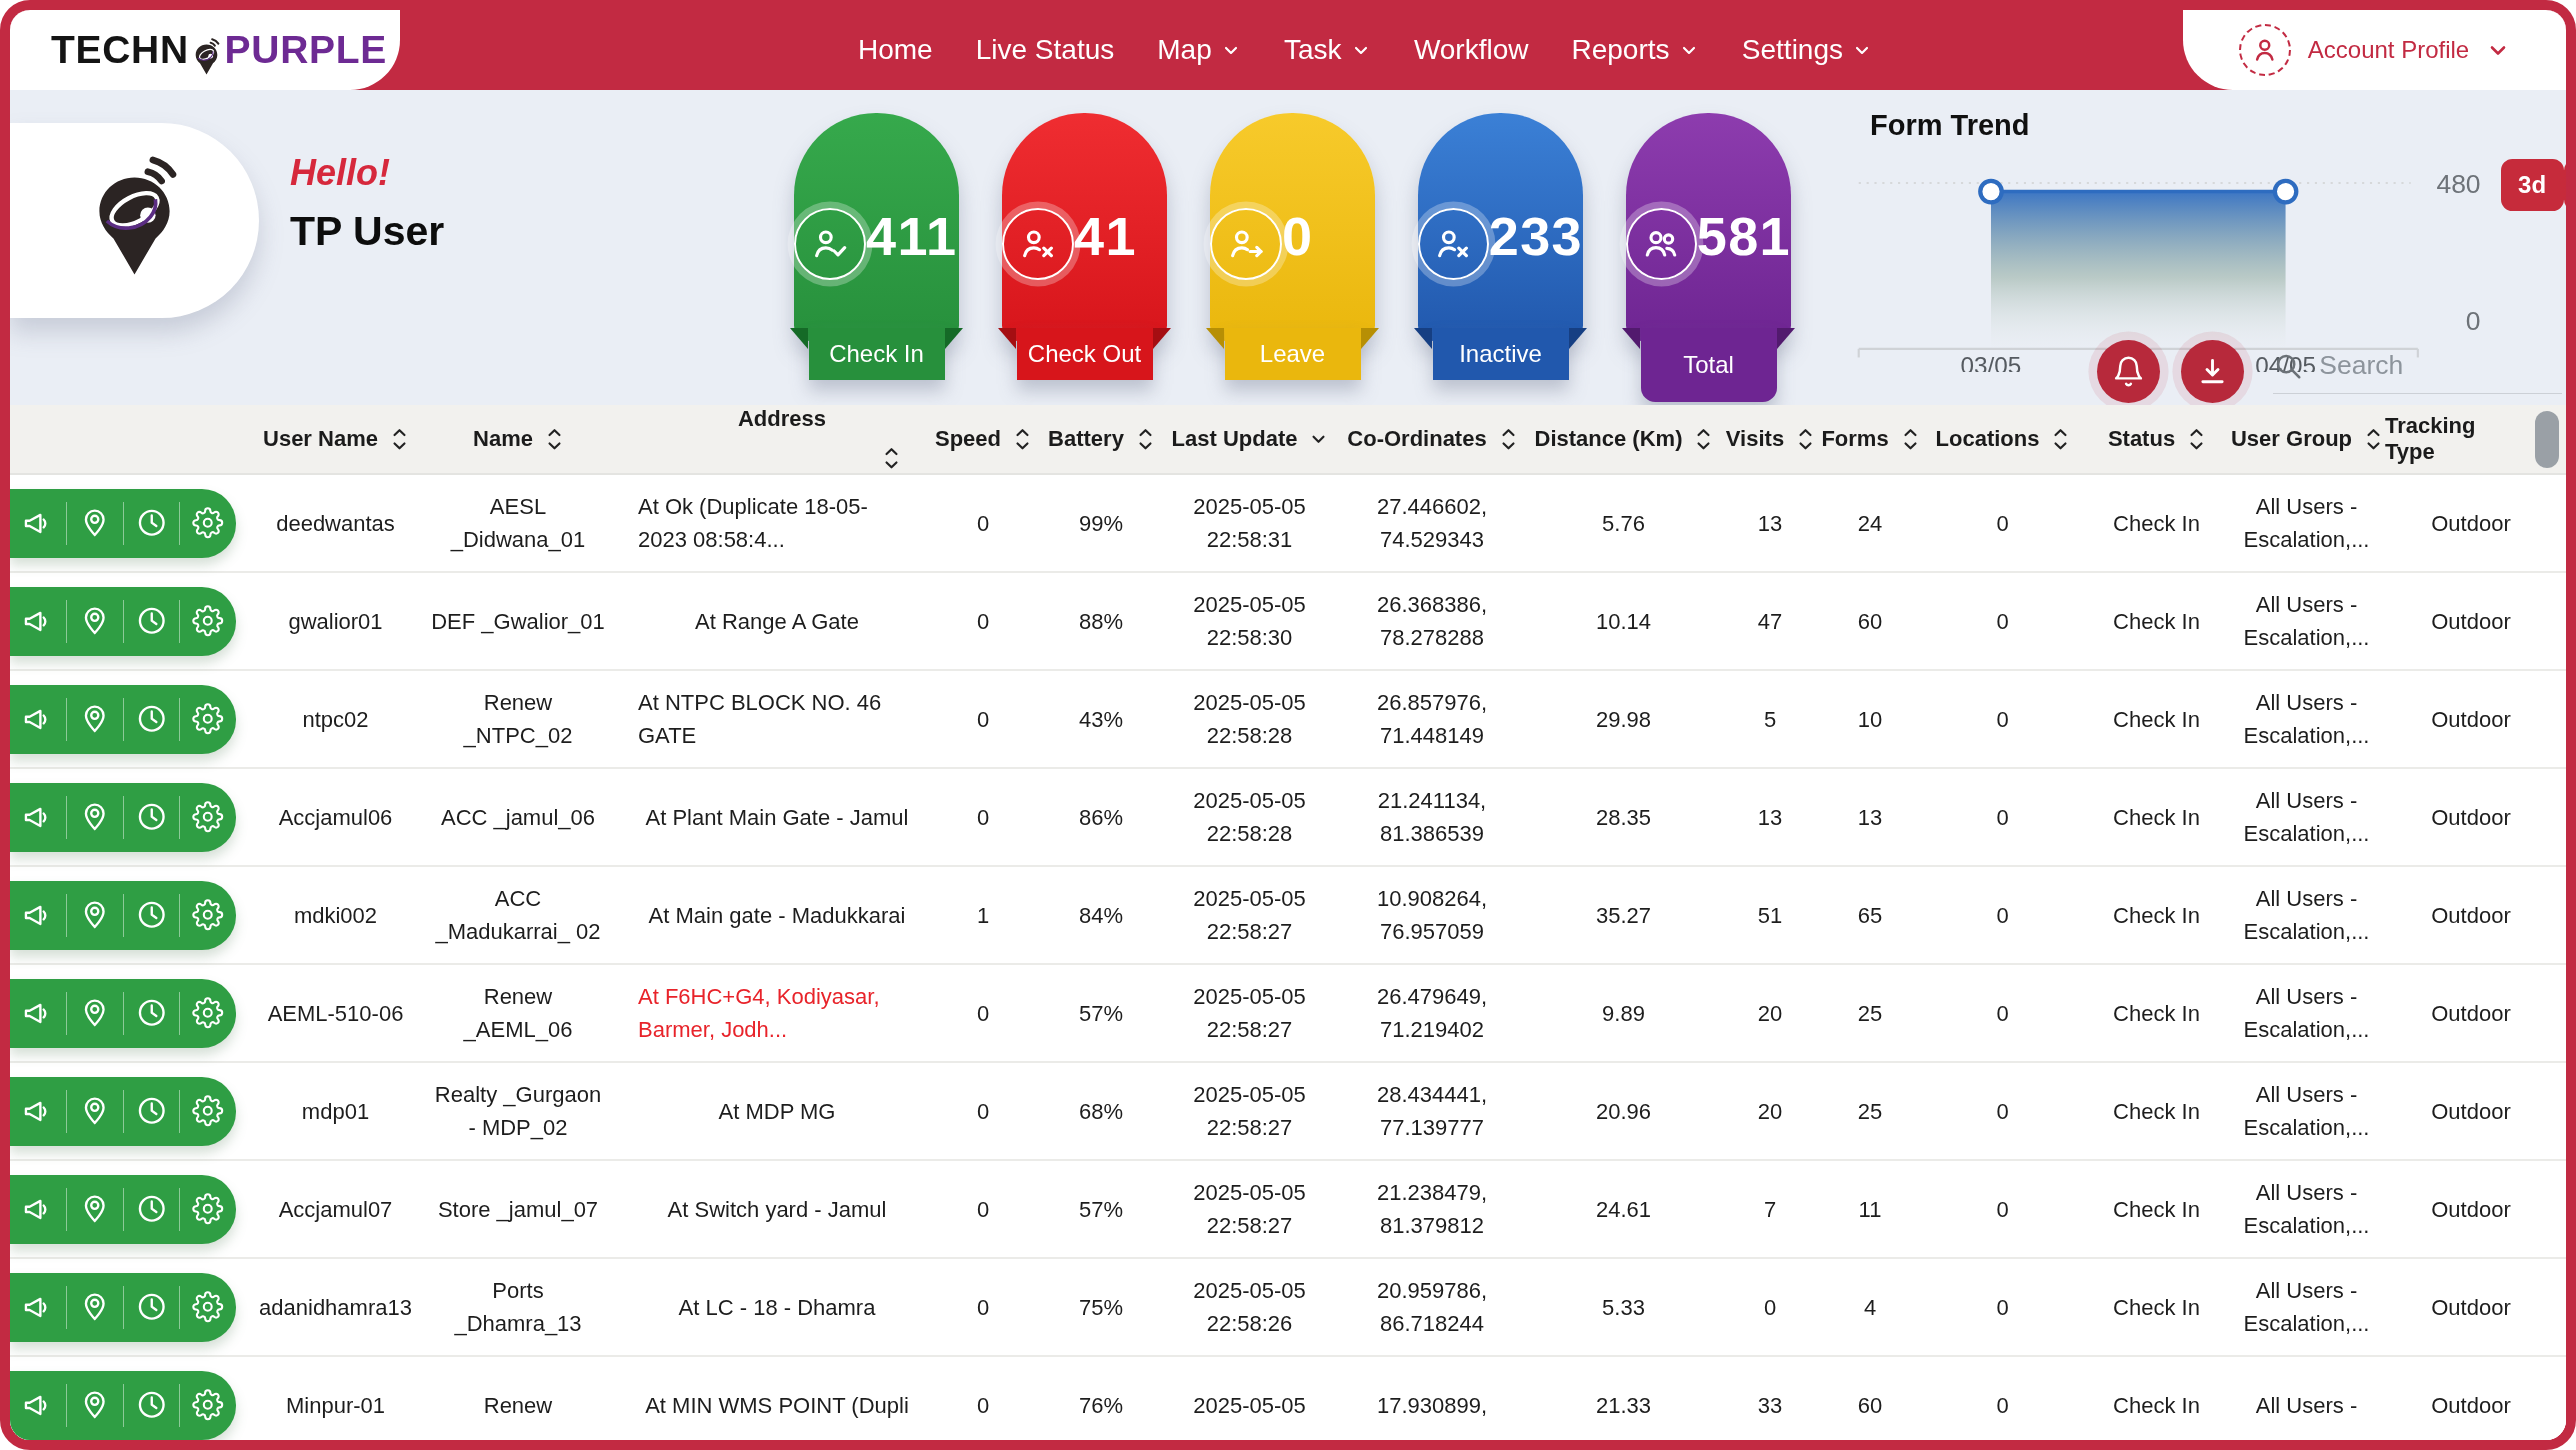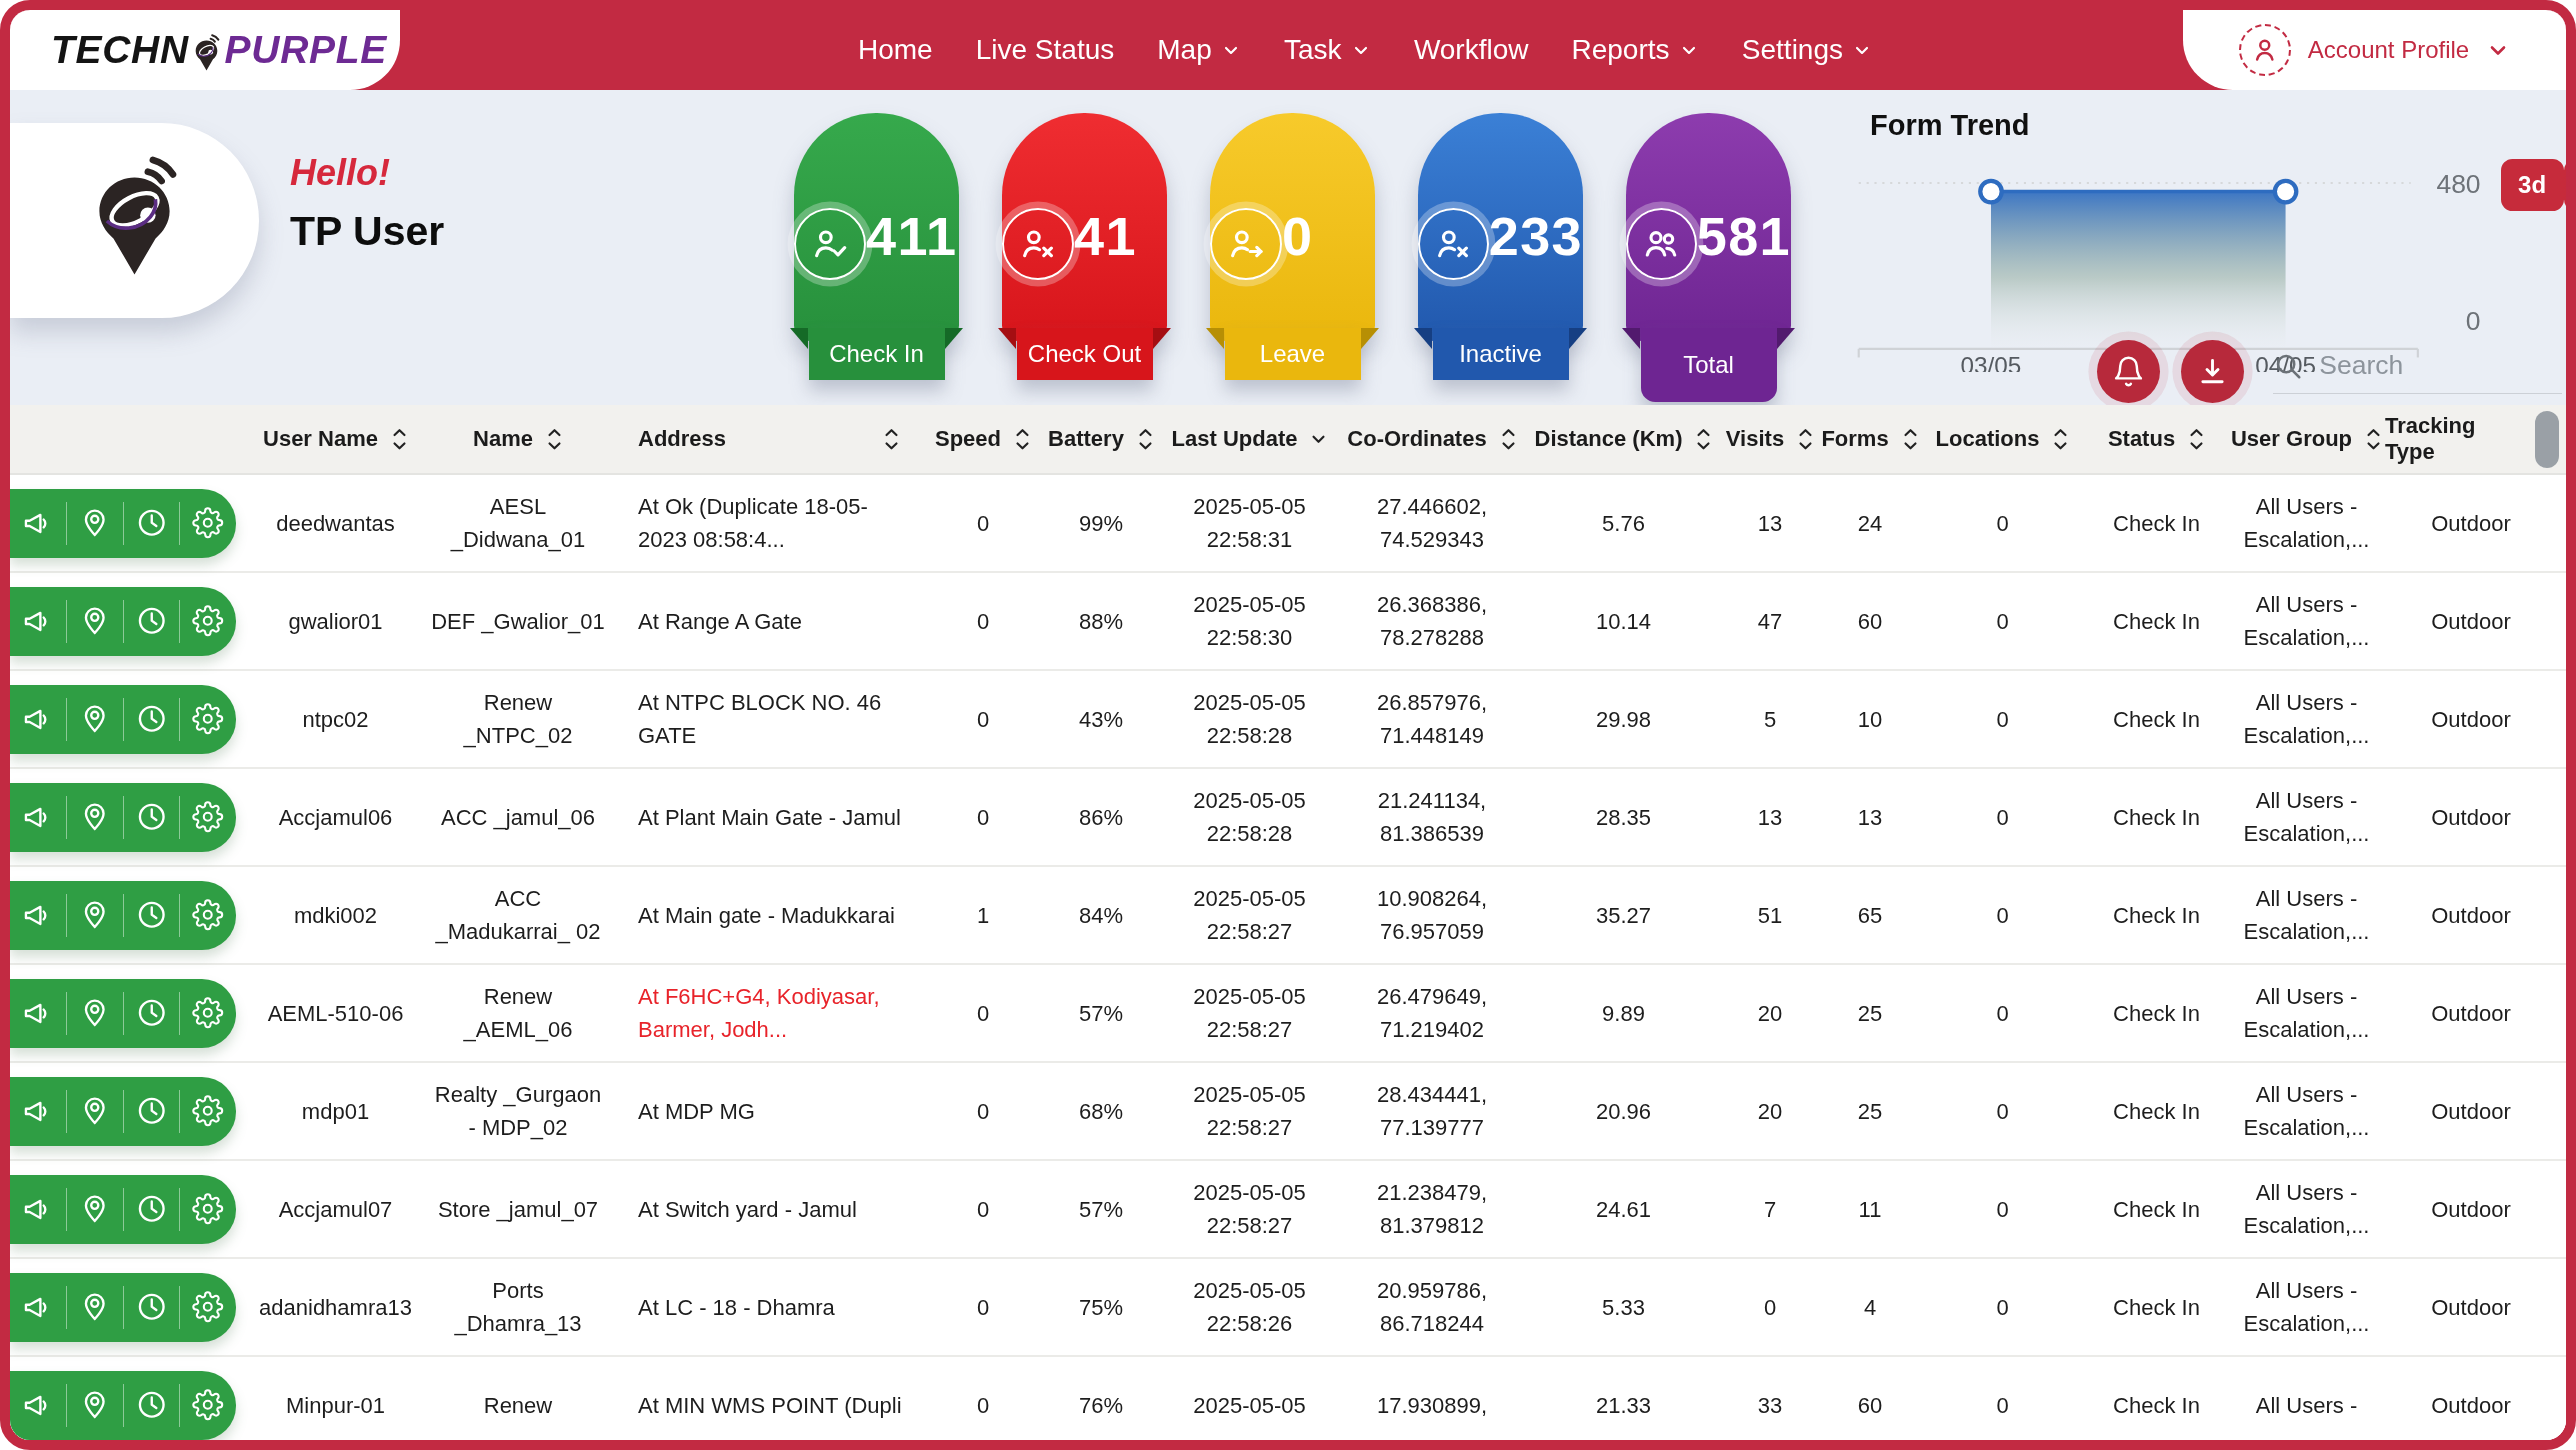--- a/index.html
+++ b/index.html
@@ -13,7 +13,7 @@
   .navbar{position:relative;height:80px;background:#c22a42;}
   .logo-panel{position:absolute;left:0;top:0;width:390px;height:80px;background:#fff;
     border-radius:0 0 50px 0;display:flex;align-items:center;justify-content:center;}
-  .logo{font-size:39px;font-weight:800;font-style:italic;letter-spacing:0.7px;display:flex;align-items:center;margin-left:28px;}
+  .logo{font-size:39px;font-weight:800;letter-spacing:0.7px;display:flex;align-items:flex-end;margin-left:28px;}
   .logo .t{color:#141414;}
   .logo .p{color:#6d2a93;}
   .logo .o-pin{display:inline-block;width:33px;height:42px;margin:0 1.4px -7.2px 1.4px;}

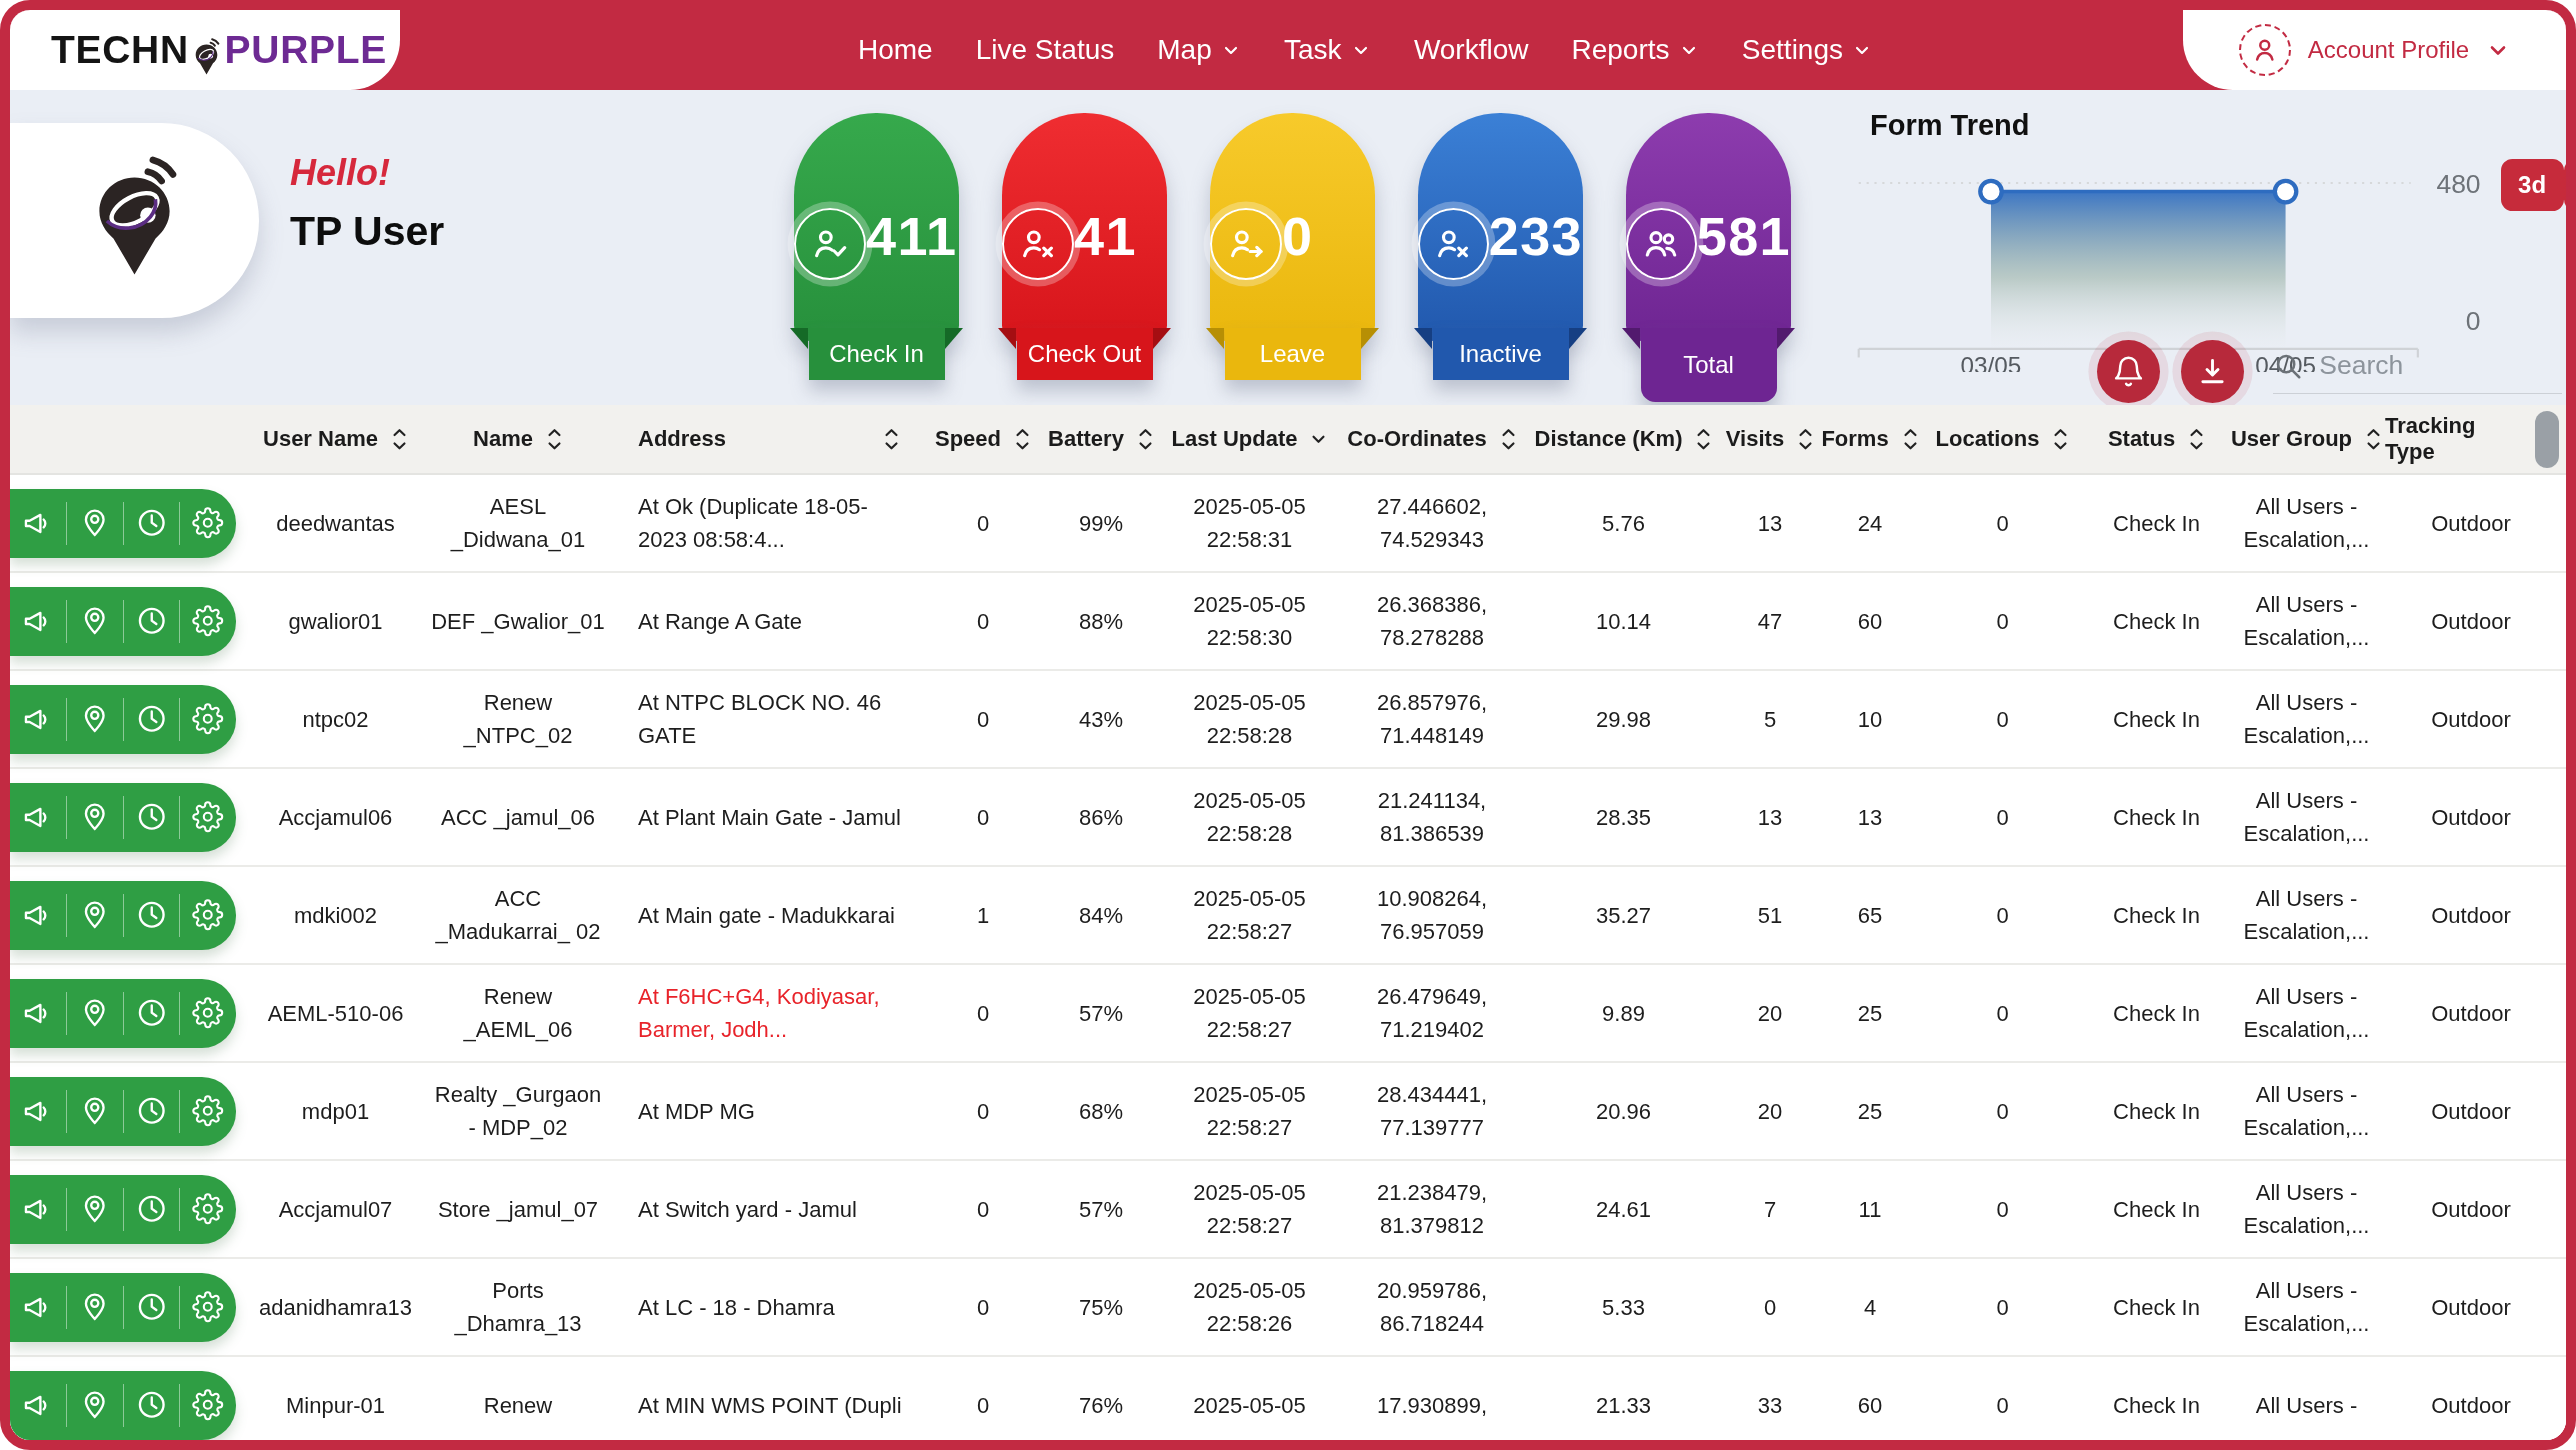--- a/index.html
+++ b/index.html
@@ -89,7 +89,7 @@
   .cell{display:flex;align-items:center;justify-content:center;text-align:center;font-size:22px;color:#1d1d1d;
     line-height:1.5;flex:none;padding:10px 4.3px;}
   .c-act{width:236px;justify-content:flex-start;padding:0;}
-  .c0{width:179px;}.c1{width:186px;}.c2{width:315px;}
+  .c0{width:179px;}.c1{width:186px;}.c2{width:315px;flex-direction:column;}
   .c3{width:114px;}.c4{width:122px;}.c5{width:175px;}.c6{width:190px;}
   .c7{width:193px;}.c8{width:100px;}.c9{width:100px;}.c10{width:165px;}
   .c11{width:143px;}.c12{width:157px;}.c13{width:172px;}

